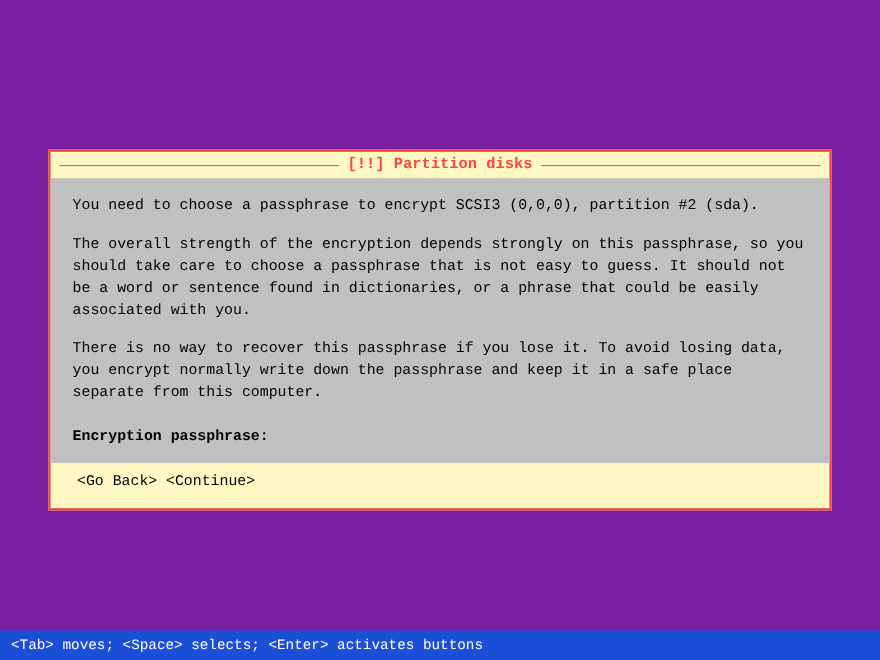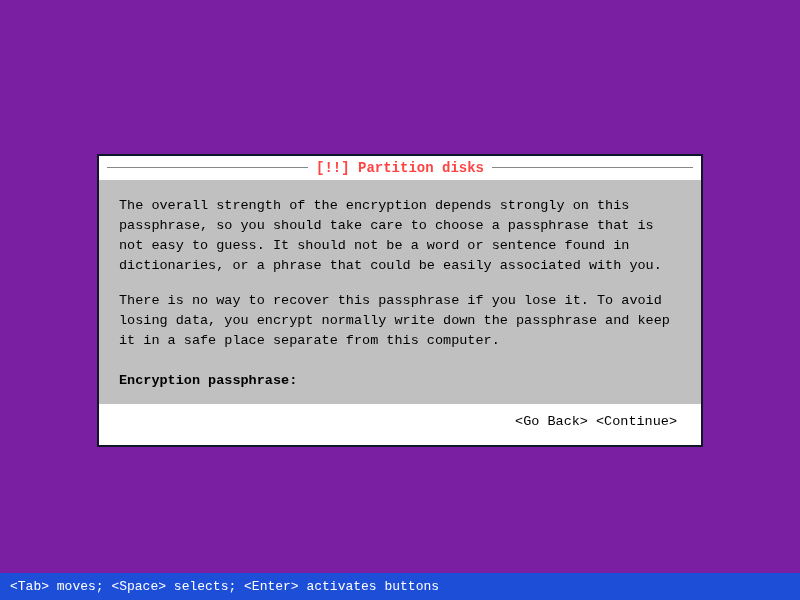--- a/index.html
+++ b/index.html
@@ -34,9 +34,9 @@
     }
 
     .dialog-container {
-      width: 606px;
-      background-color: #ffffff;
-      border: 2px solid #0f172a;
+      width: 712px;
+      background-color: #fef9c3;
+      border: 2px solid #ef4444;
       padding: 0;
       position: relative;
     }

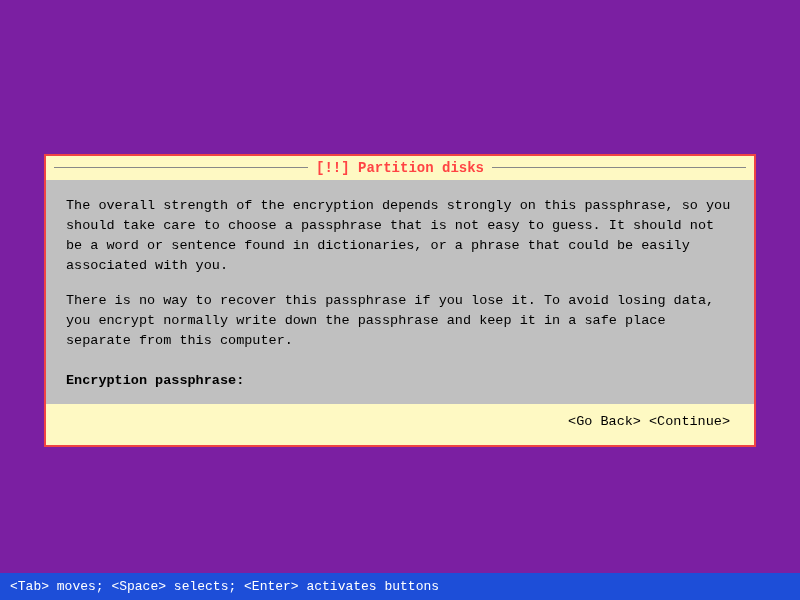--- a/index.html
+++ b/index.html
@@ -145,6 +145,7 @@
     <span class="dialog-title">[!!] Partition disks</span>
   </div>
   <div class="dialog-content">
+    <p>You need to choose a passphrase to encrypt SCSI3 (0,0,0), partition #2 (sda).</p>
     <p>The overall strength of the encryption depends strongly on this passphrase, so you should take care to choose a passphrase that is not easy to guess. It should not be a word or sentence found in dictionaries, or a phrase that could be easily associated with you.</p>
     <p>There is no way to recover this passphrase if you lose it. To avoid losing data, you encrypt normally write down the passphrase and keep it in a safe place separate from this computer.</p>
 

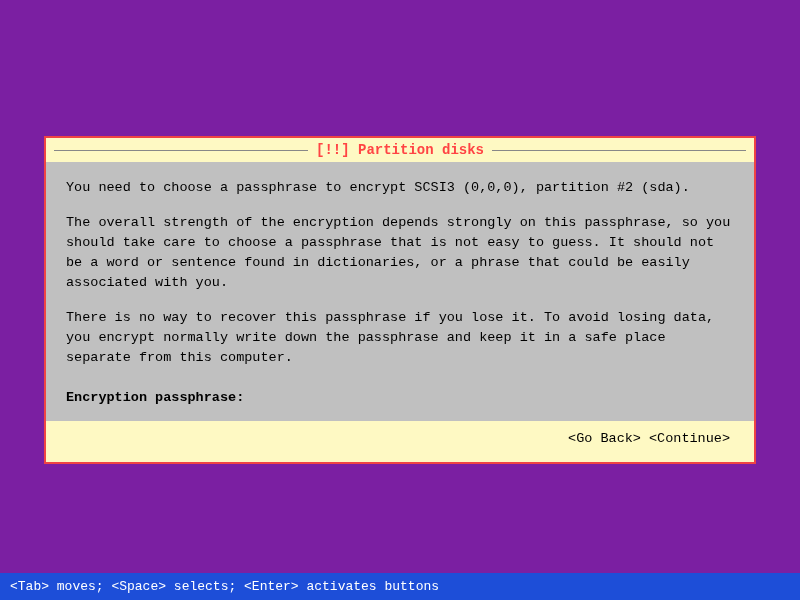--- a/index.html
+++ b/index.html
@@ -122,7 +122,7 @@
 
     .dialog-buttons {
       display: flex;
-      justify-content: flex-end;
+      justify-content: flex-start;
       align-items: center;
       padding: 8px 20px 14px 20px;
     }

